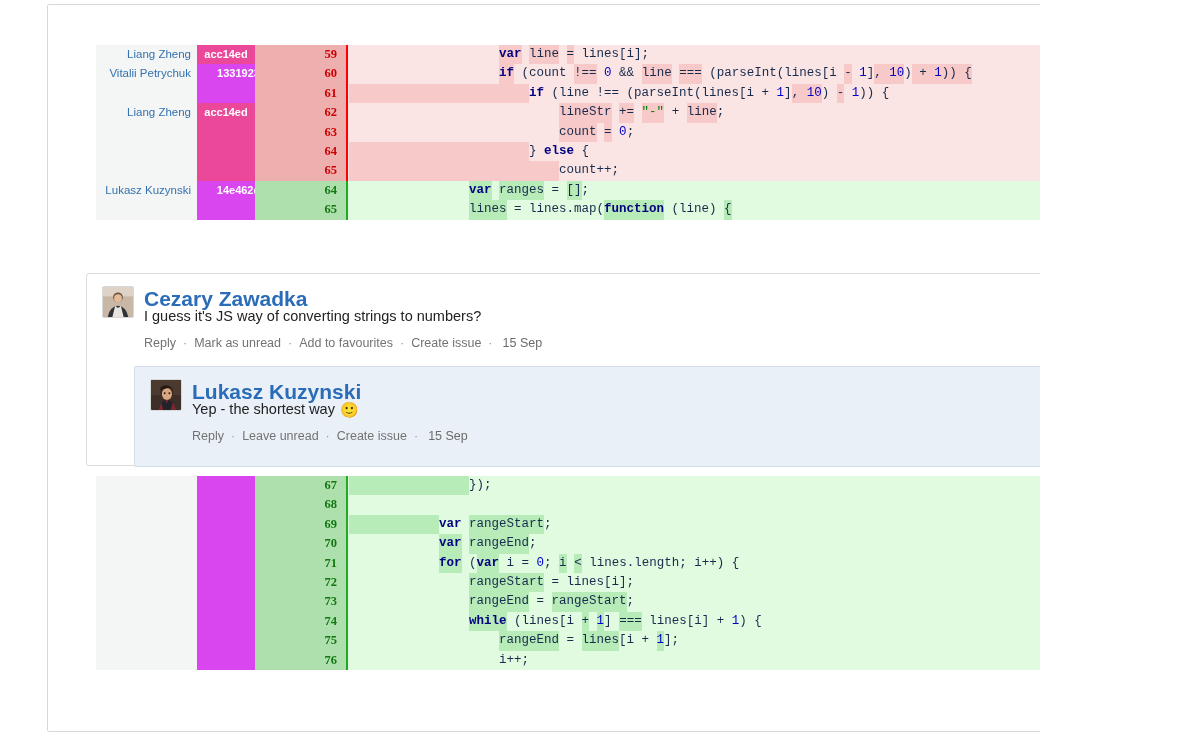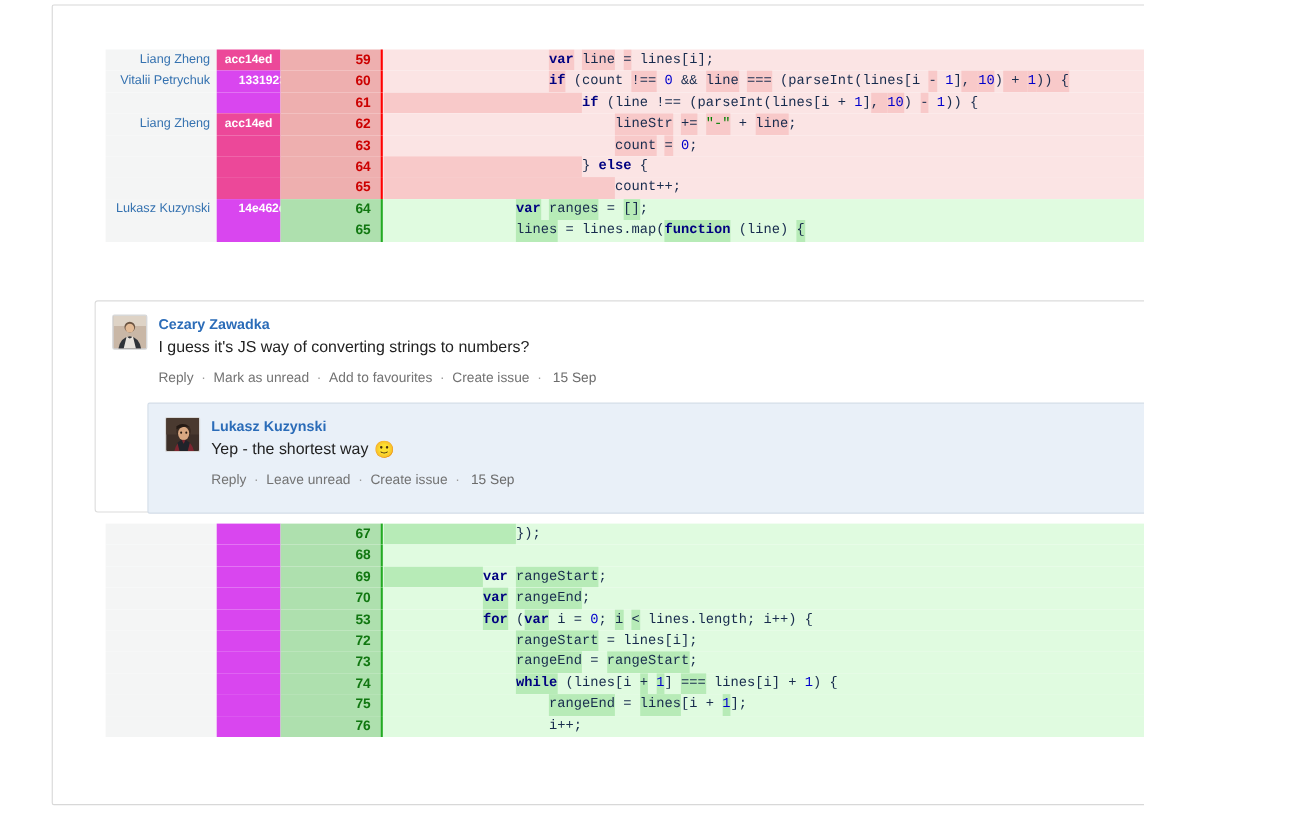--- a/index.html
+++ b/index.html
@@ -61,7 +61,7 @@
 
   .col-num {
     width: 91px; flex: 0 0 91px;
-    font-family: Liberation Sans, sans-serif;
+    font-family: Liberation Serif, serif;
     font-size: 12.5px;
     font-weight: bold;
     text-align: right;

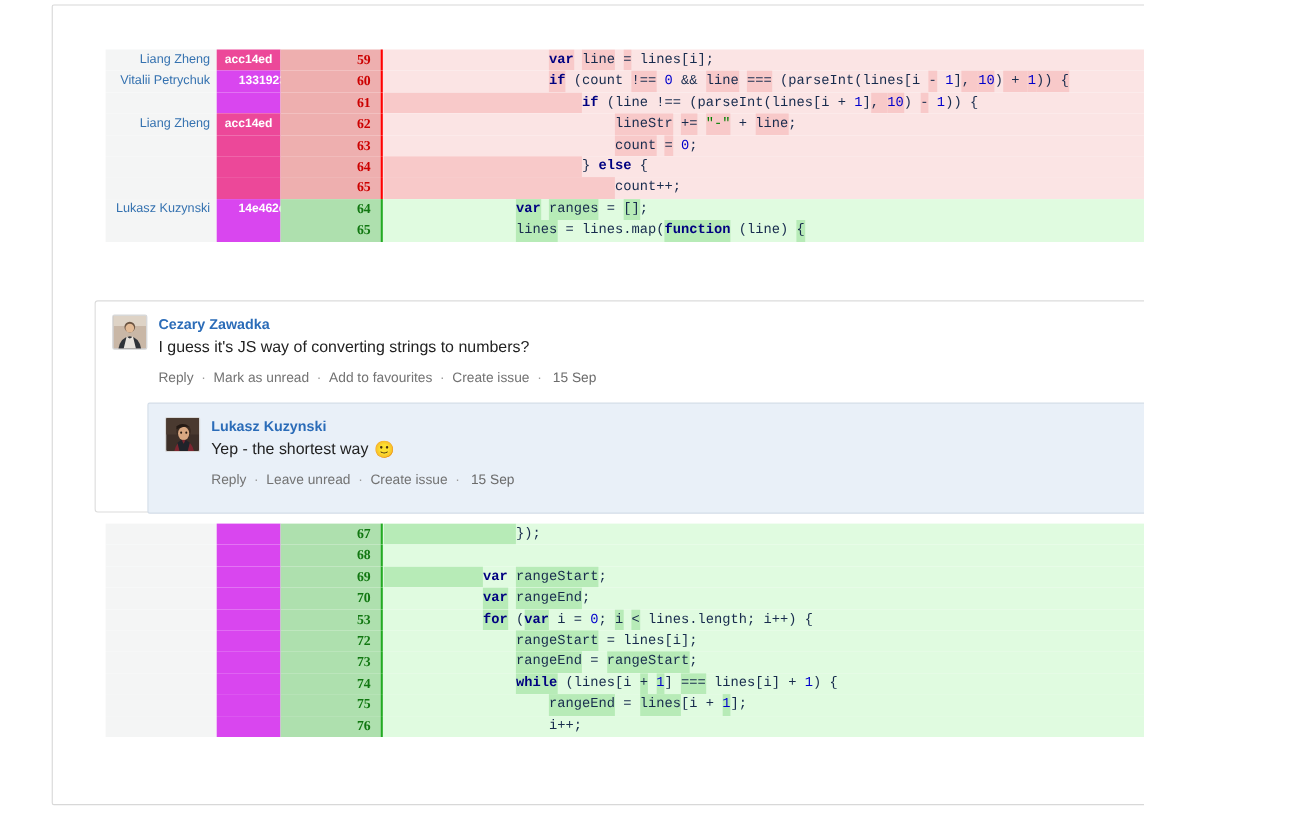--- a/index.html
+++ b/index.html
@@ -126,7 +126,7 @@
   .c-author {
     color: #2b6cb8;
     font-weight: bold;
-    font-size: 13px;
+    font-size: 21px;
     font-family: "Liberation Sans", sans-serif;
   }
   .c-text {

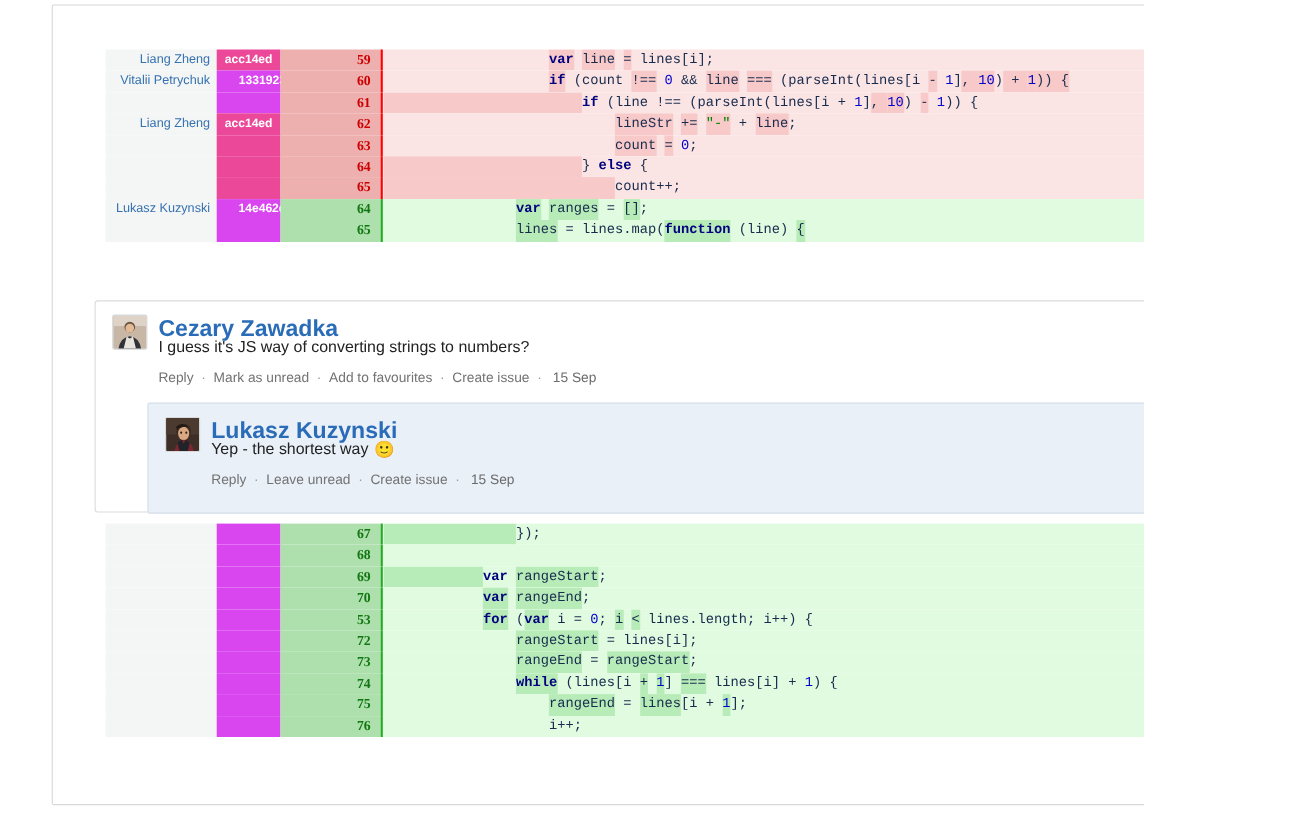--- a/index.html
+++ b/index.html
@@ -307,7 +307,7 @@
       <div class="diff-row r-add">
         <div class="col-author"></div>
         <div class="col-hash hash-dark"></div>
-        <div class="col-num">53</div>
+        <div class="col-num">71</div>
         <div class="col-code"><span class="pl">            </span><span class="kw hl-add">for</span><span class="pl"> (</span><span class="kw hl-add">var</span><span class="pl"> i = </span><span class="num">0</span><span class="pl">; </span><span class="pl hl-add">i</span><span class="pl"> </span><span class="pl hl-add">&lt;</span><span class="pl"> lines.length; i++) {</span></div>
       </div>
       <div class="diff-row r-add">

